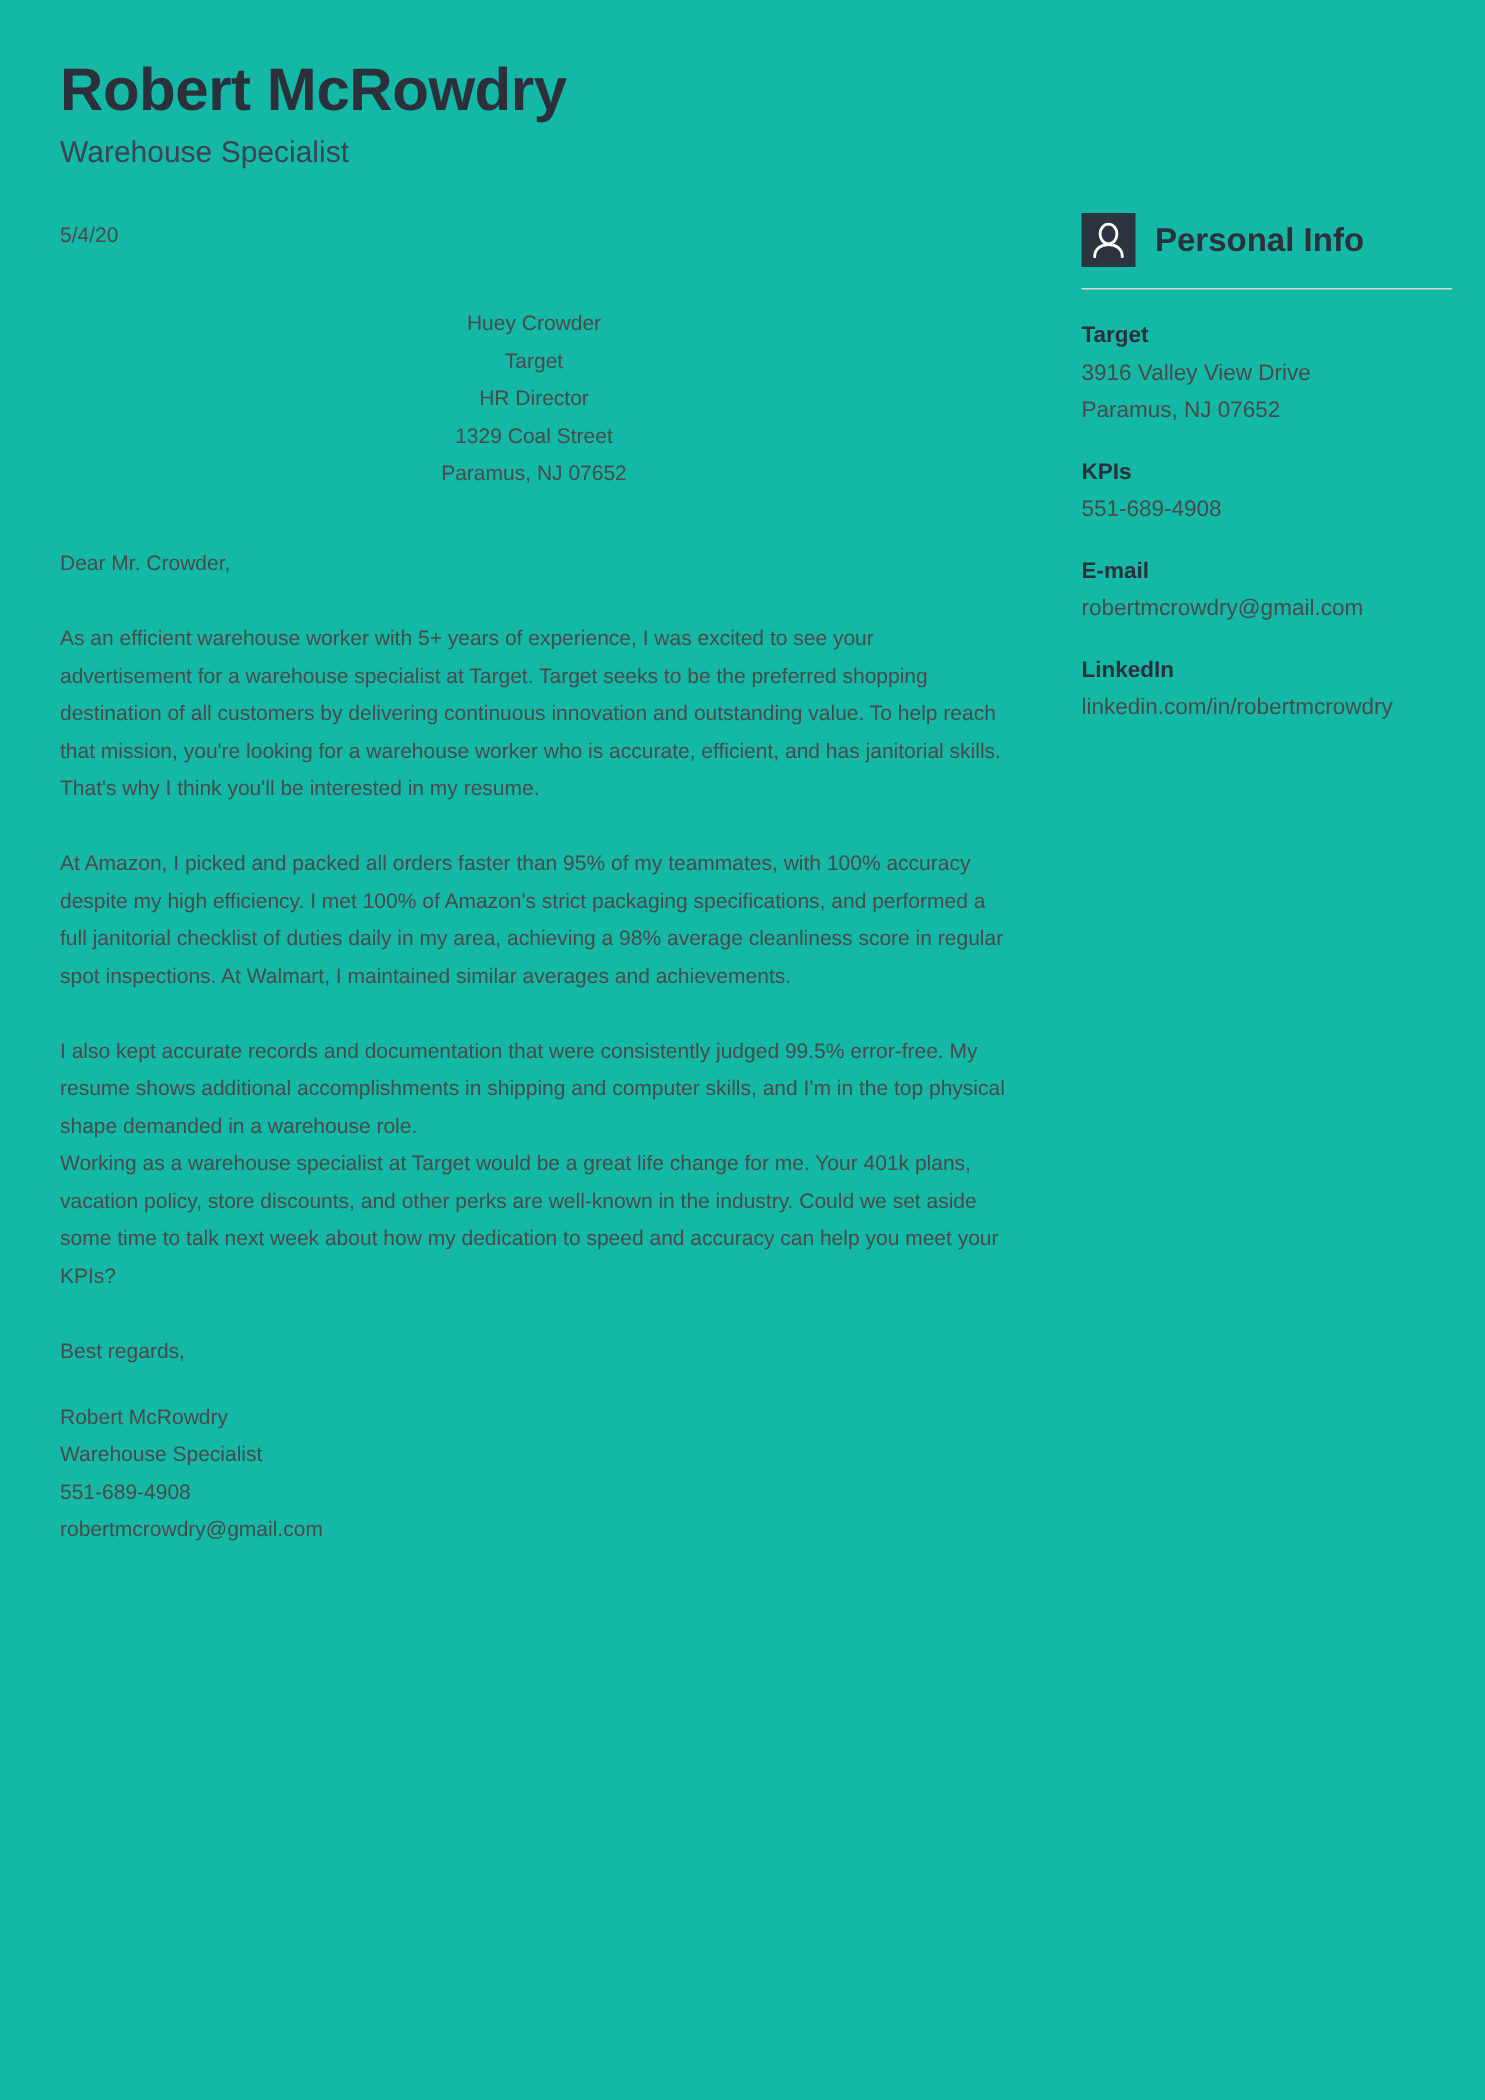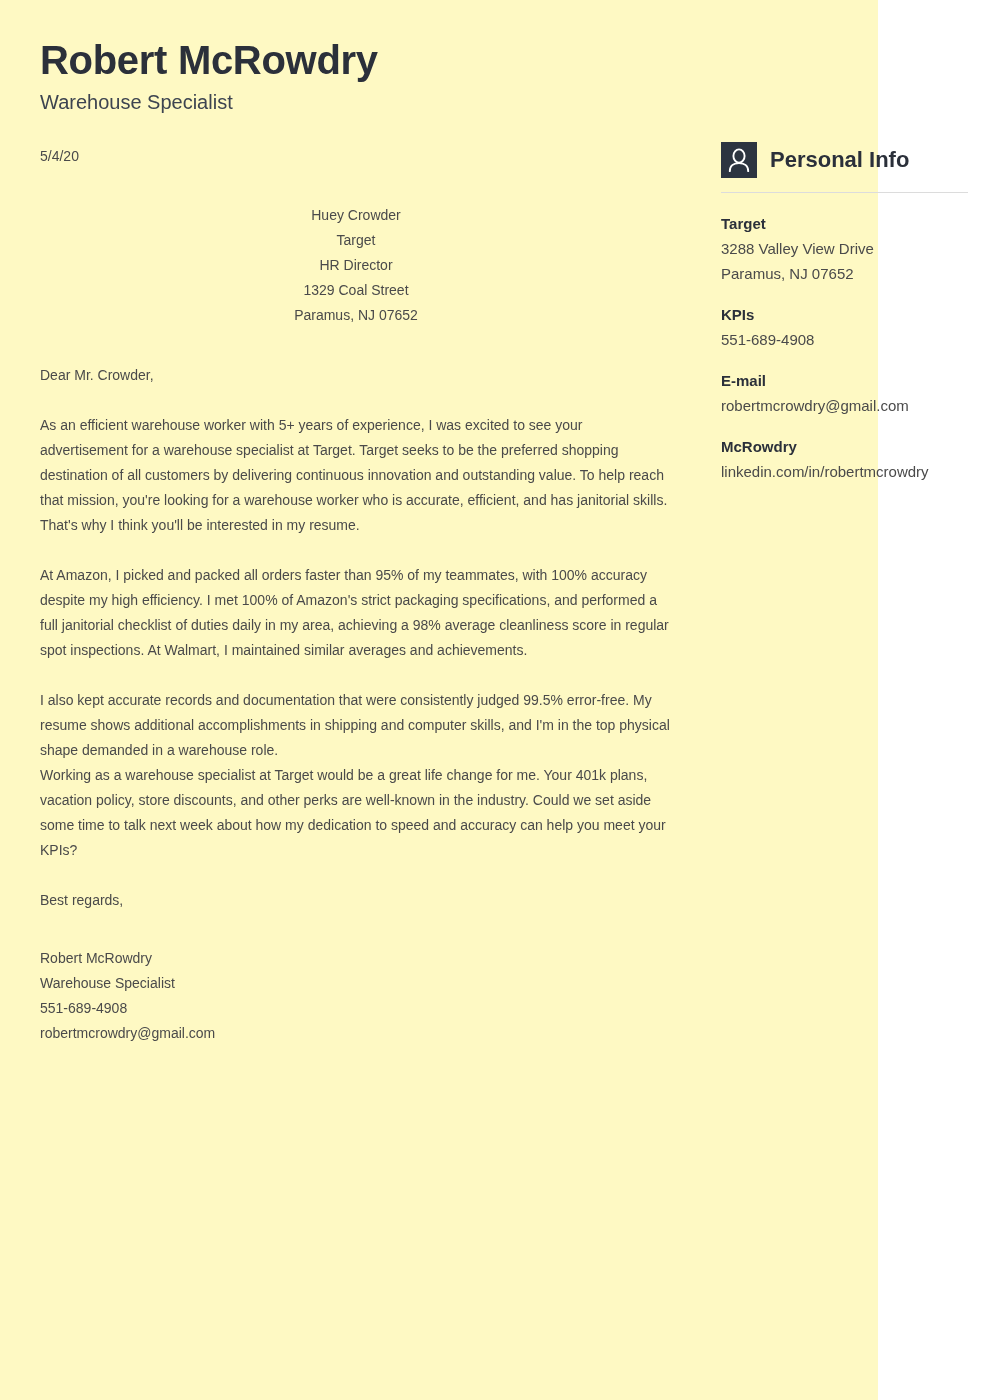--- a/index.html
+++ b/index.html
@@ -17,9 +17,9 @@
 
   .page {
     position: relative;
-    width: 878px;
+    width: 990px;
     height: 1400px;
-    background: #fef9c3;
+    background: #14b8a6;
     box-sizing: border-box;
   }
 

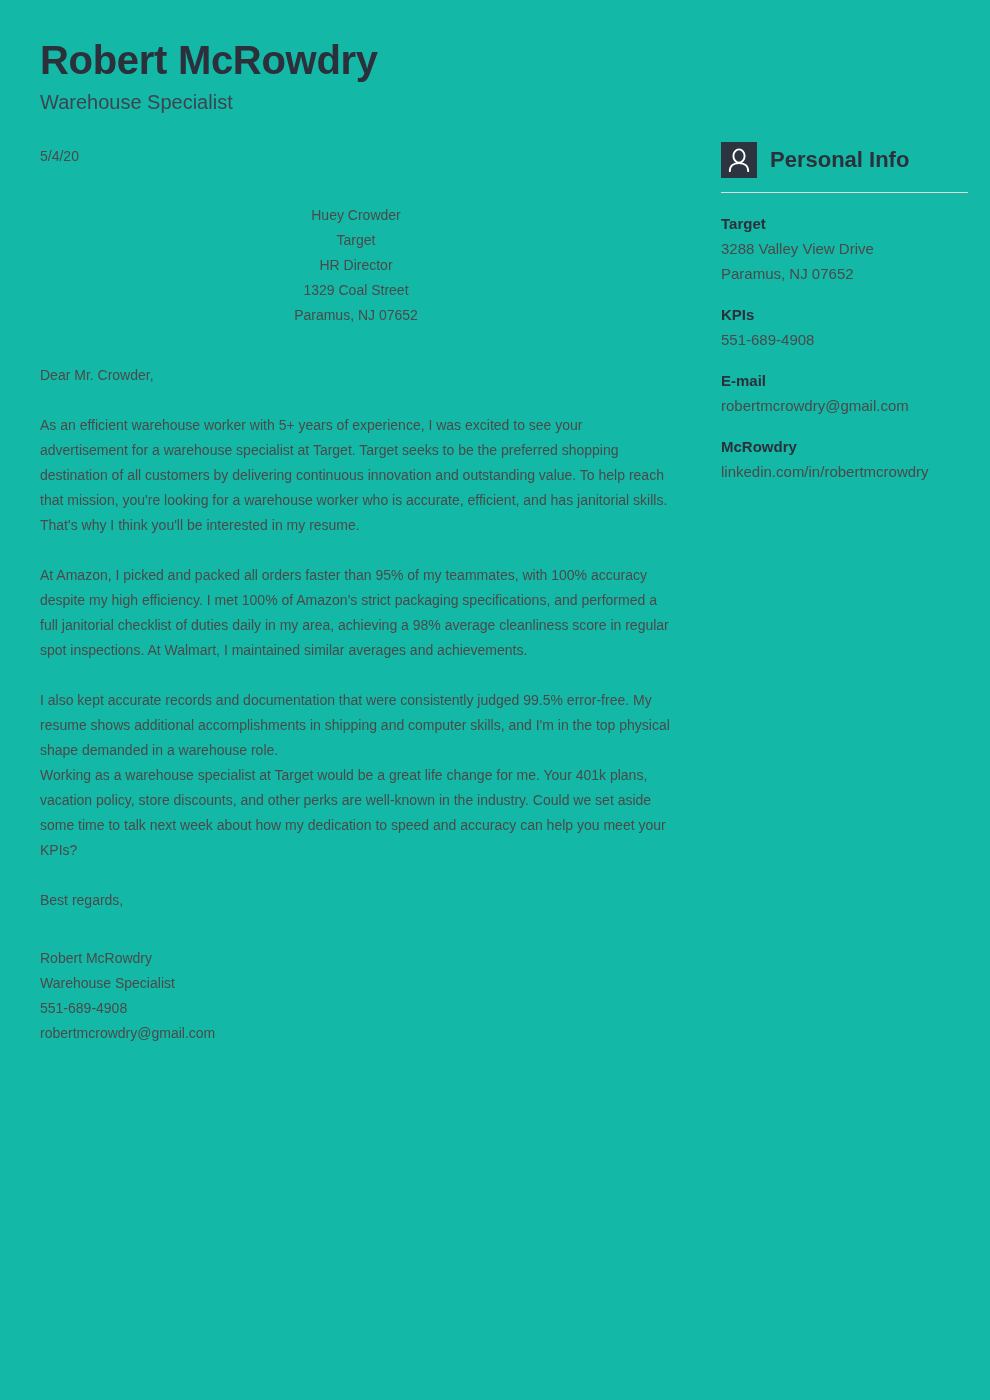--- a/index.html
+++ b/index.html
@@ -198,7 +198,7 @@
 
       <div class="info-group">
         <span class="info-label">Target</span>
-        <span class="info-value">3288 Valley View Drive</span>
+        <span class="info-value">3916 Valley View Drive</span>
         <span class="info-value">Paramus, NJ 07652</span>
       </div>
 

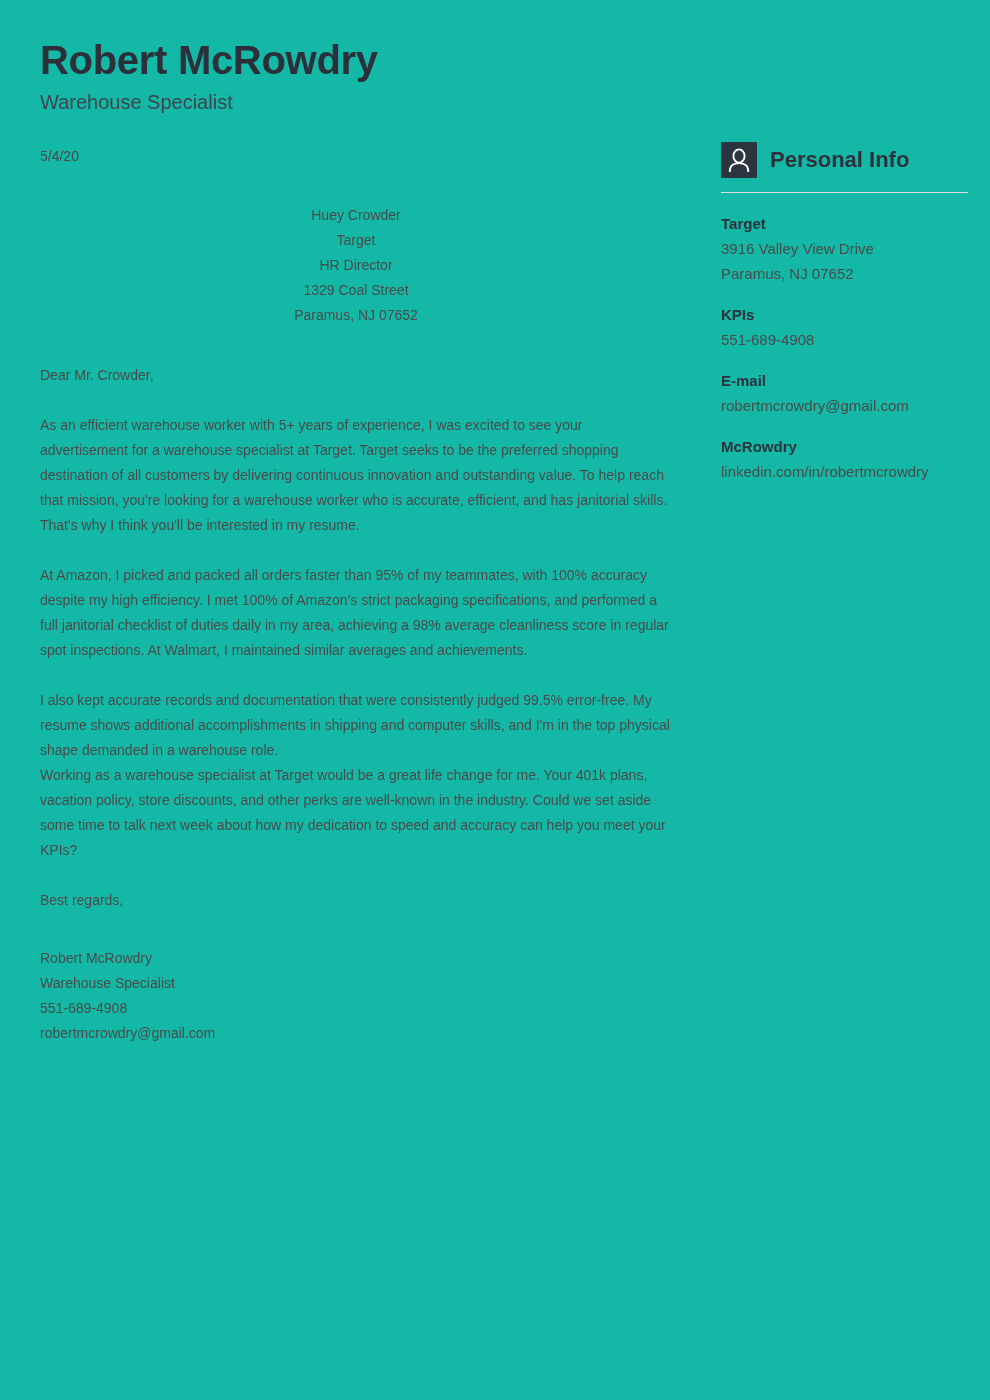--- a/index.html
+++ b/index.html
@@ -213,7 +213,7 @@
       </div>
 
       <div class="info-group">
-        <span class="info-label">McRowdry</span>
+        <span class="info-label">LinkedIn</span>
         <span class="info-value">linkedin.com/in/robertmcrowdry</span>
       </div>
 

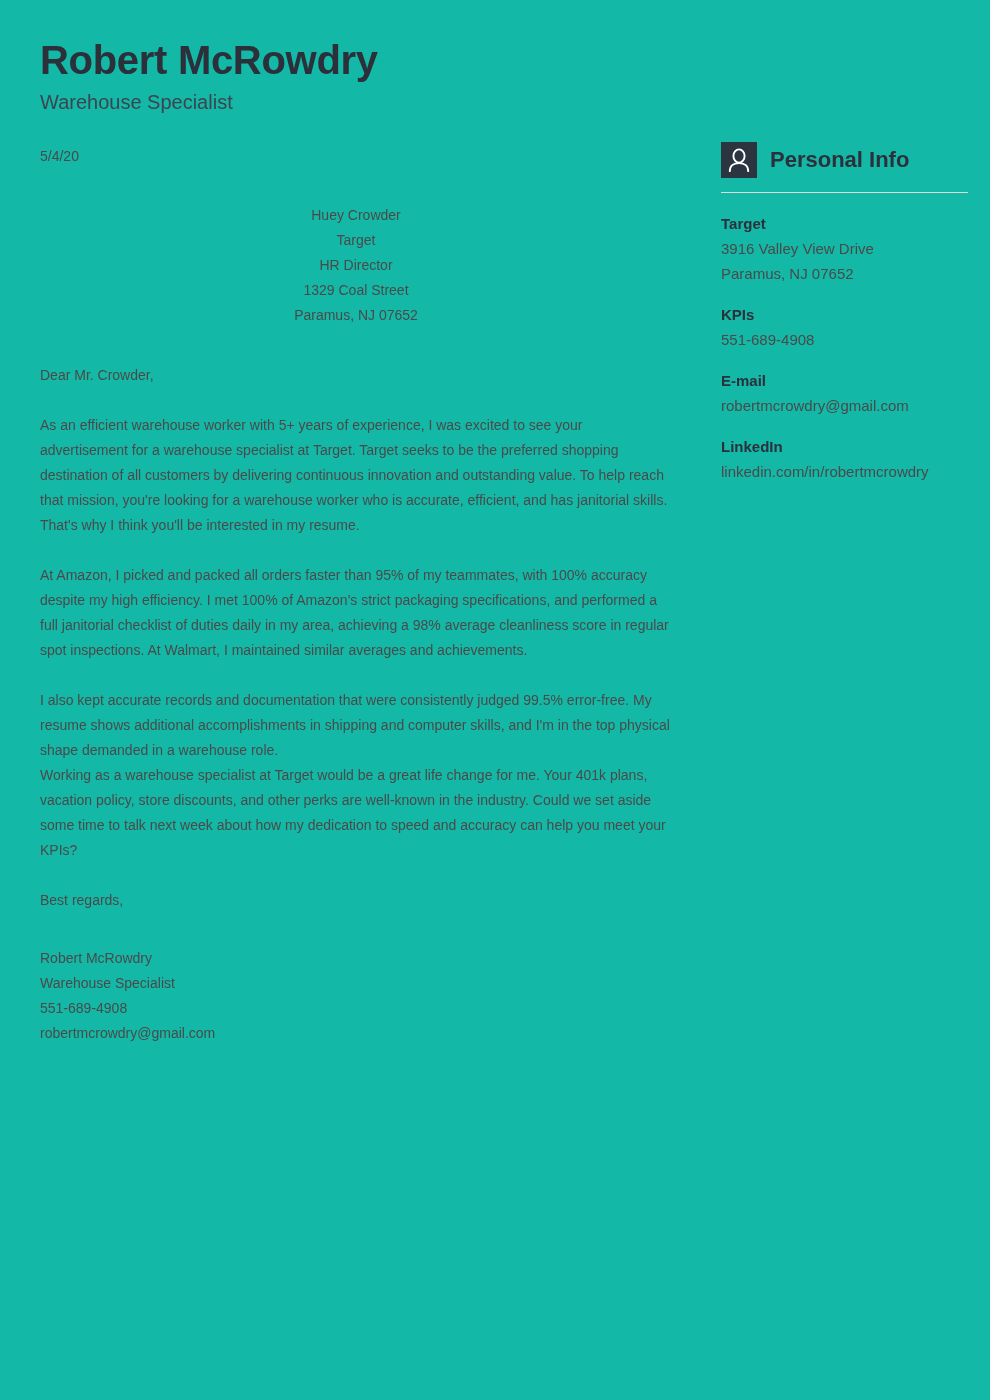--- a/index.html
+++ b/index.html
@@ -76,7 +76,7 @@
     margin: 0;
   }
   .signoff {
-    margin: 0 0 33px 0;
+    margin: 0 0 19px 0;
   }
   .signature-block {
     margin: 0;

